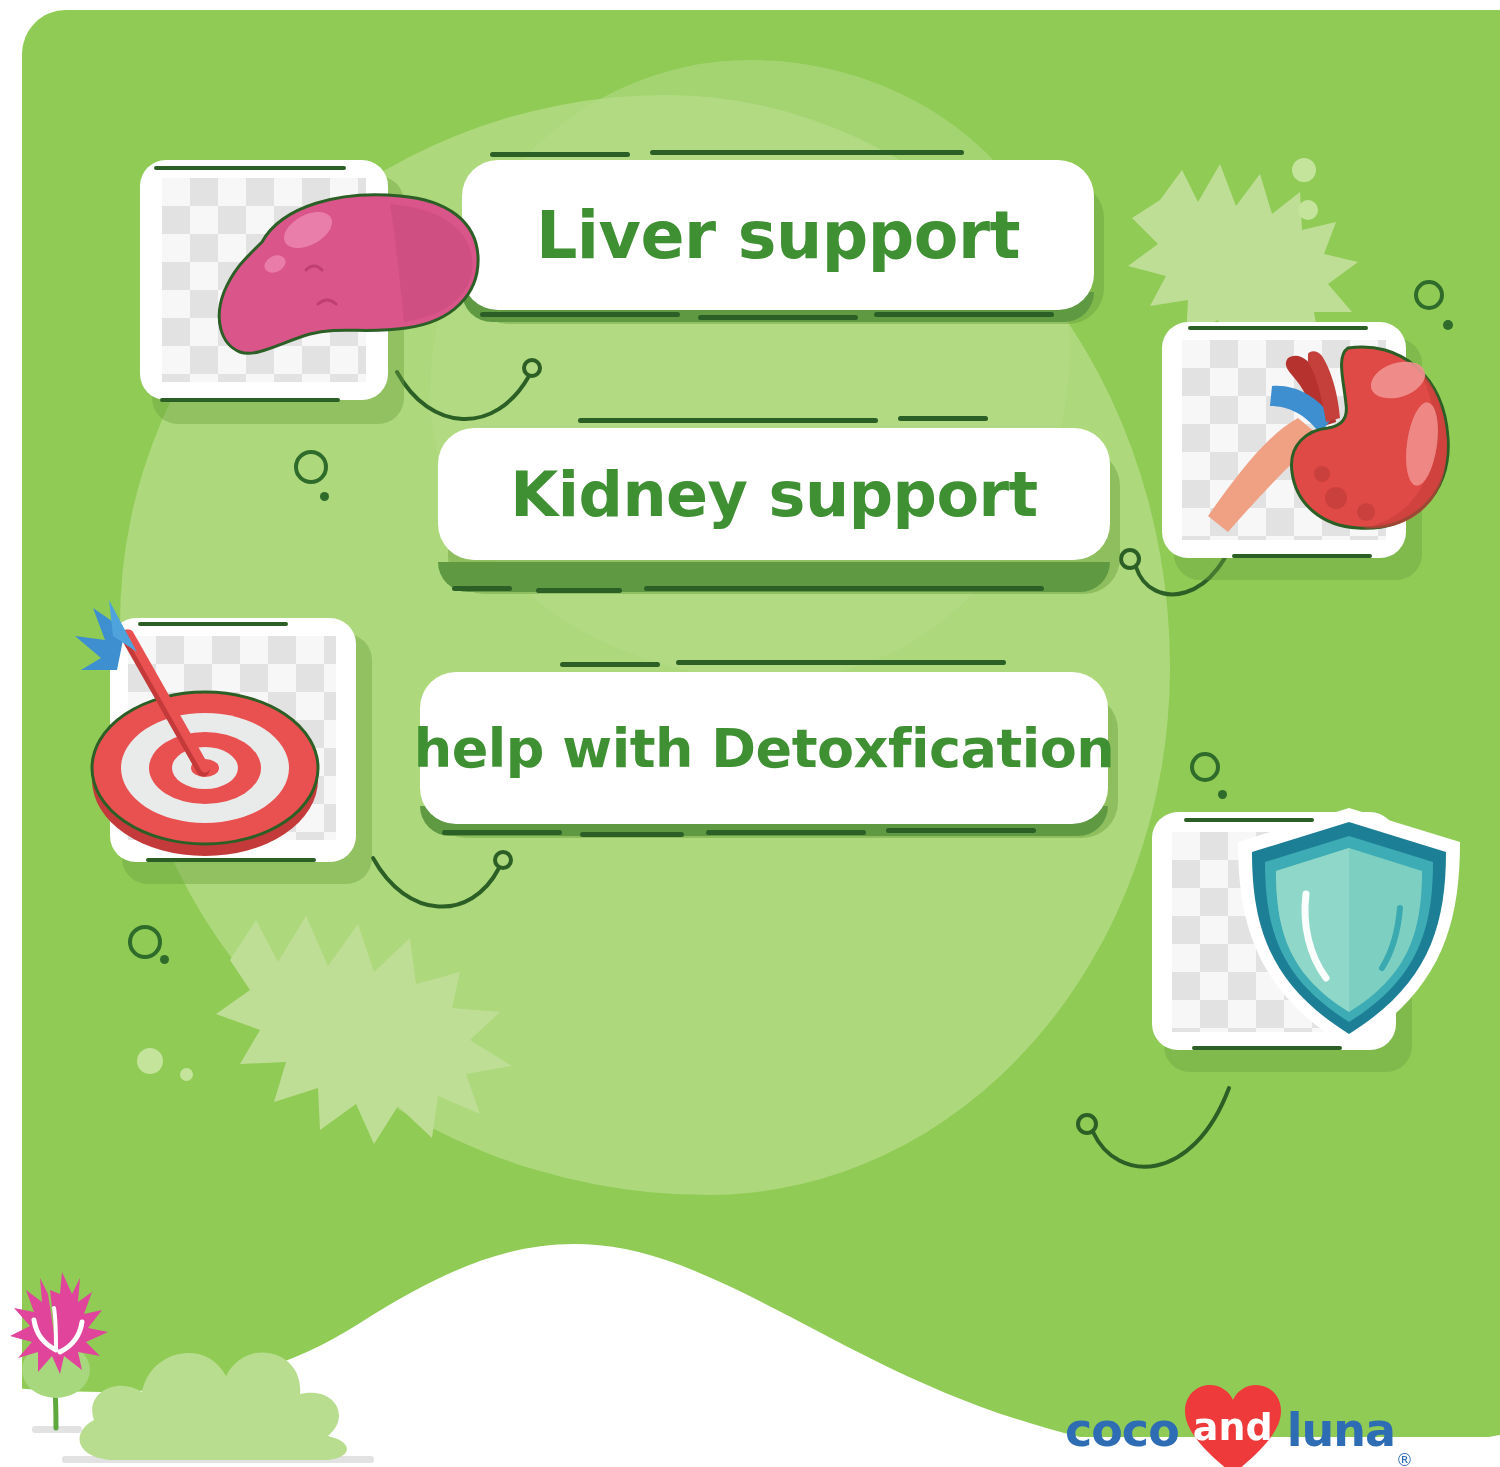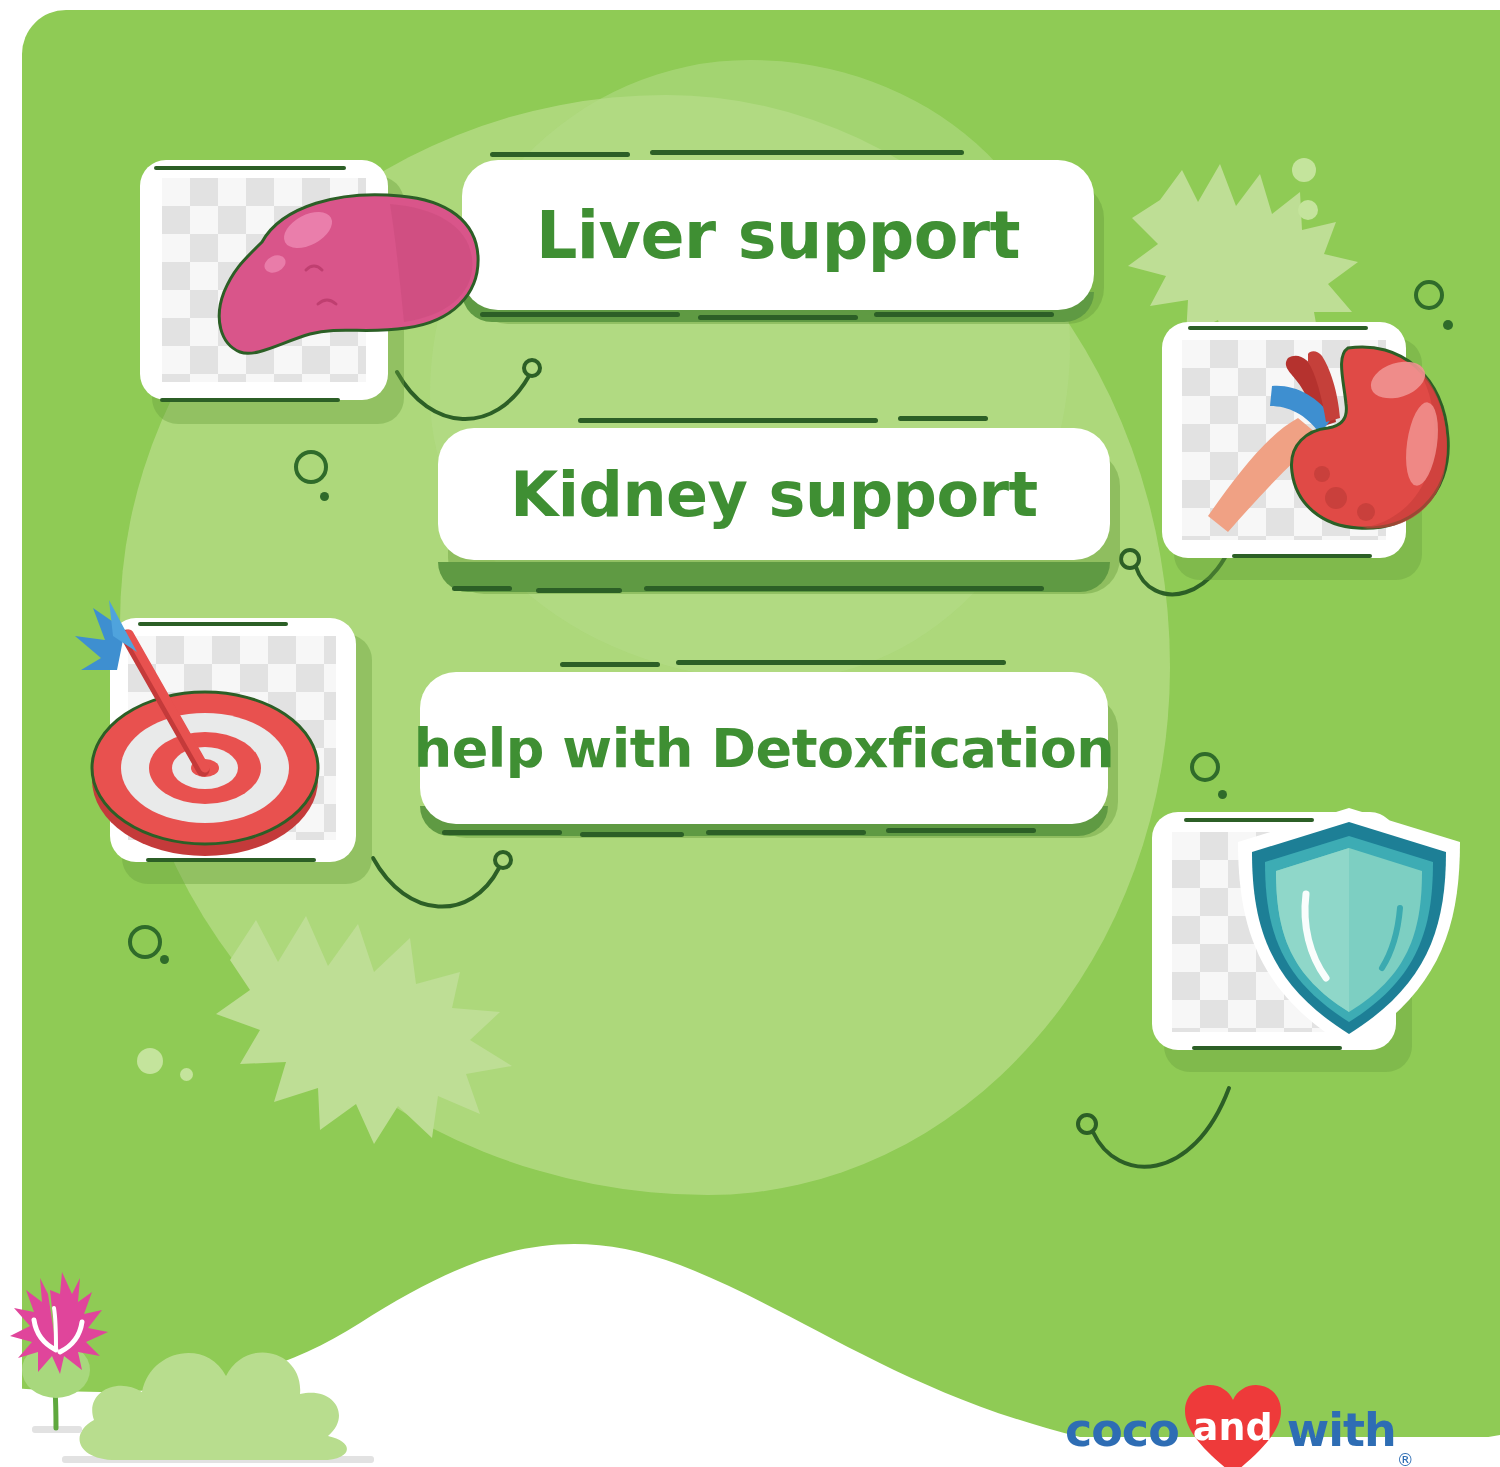--- a/index.html
+++ b/index.html
@@ -431,7 +431,7 @@
       </svg>
       <span class="logo-heart-text">and</span>
     </span>
-    <span class="logo-word">with</span>
+    <span class="logo-word">luna</span>
     <span class="logo-reg">®</span>
   </div>
 

